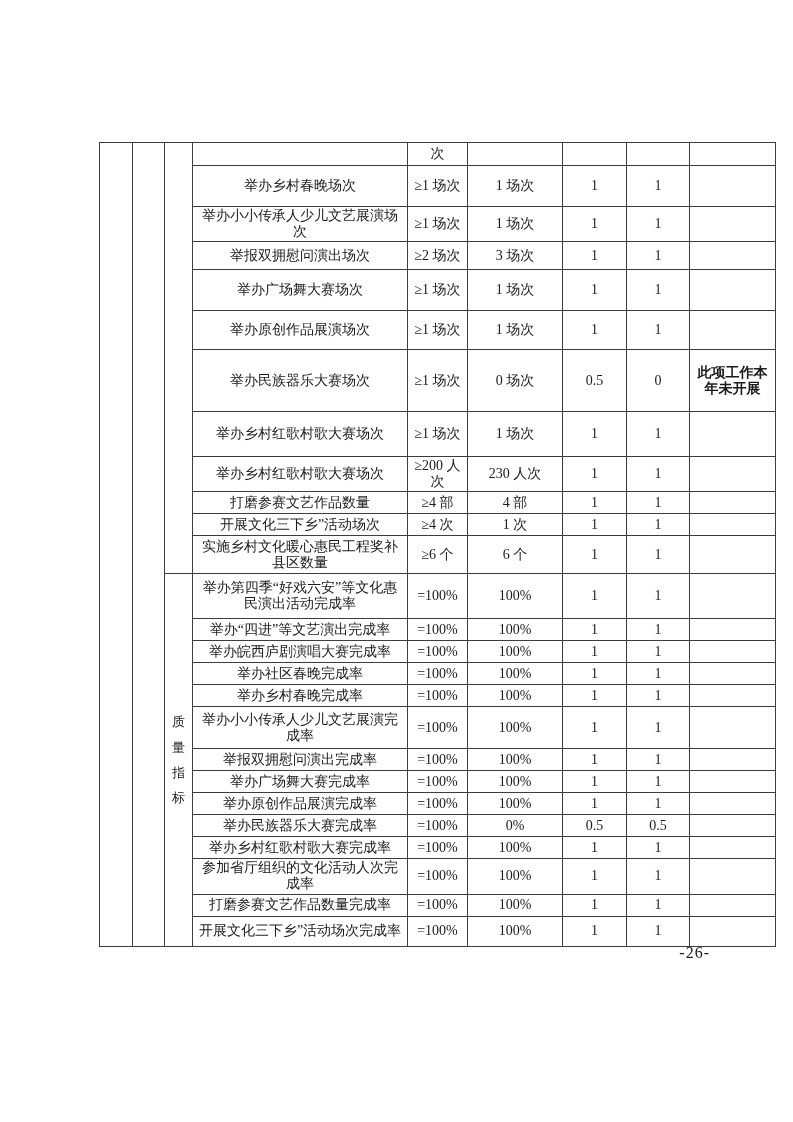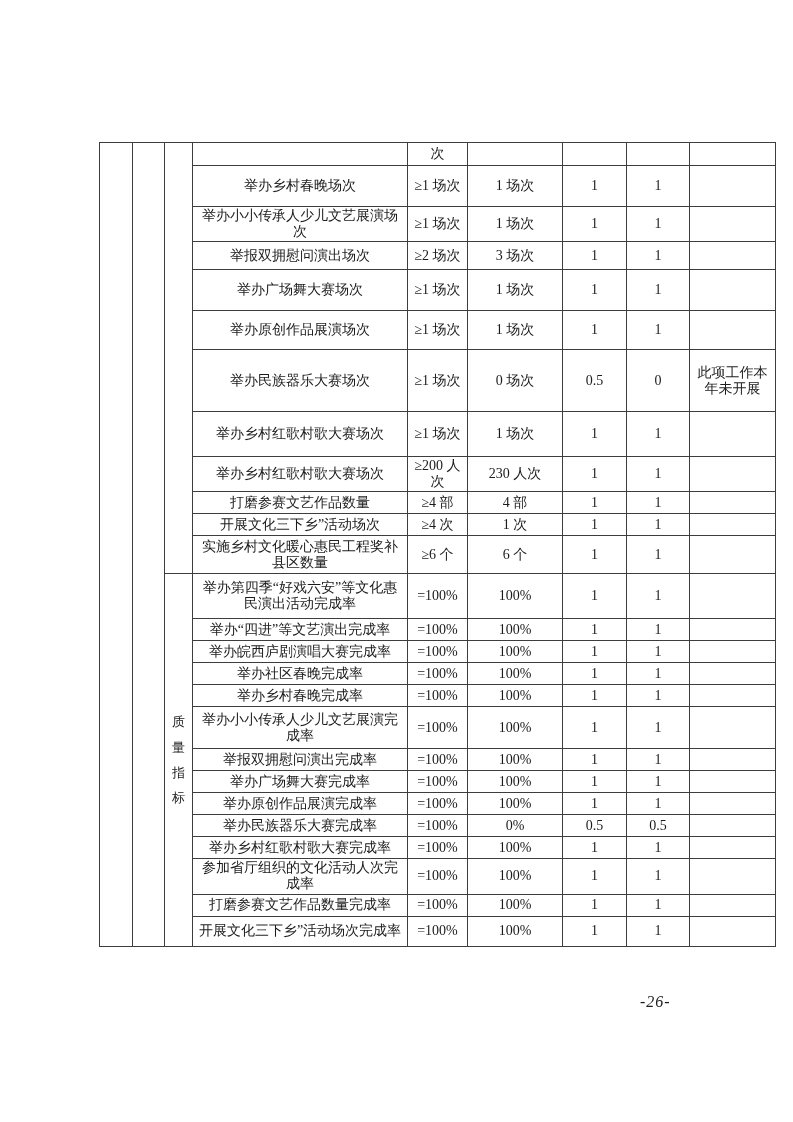--- a/index.html
+++ b/index.html
@@ -10,7 +10,7 @@
   table.perf td{border:1px solid #3d3d3d;padding:1px 4px;text-align:center;vertical-align:middle;
         overflow:hidden;word-break:break-word;}
   td.item{text-align:left;padding:1px 5px;word-break:break-all;}
-  td.remark{padding:1px 11px;word-break:break-all;}
+  td.remark{padding:1px 11px;word-break:break-all;font-weight:bold;}
   td.vlabel{padding:0;line-height:1.95;word-break:break-all;font-size:13px;}
   
   .ra{height:23px}.rb{height:41px}.rc{height:28px}.rd{height:39px}.re{height:62px}

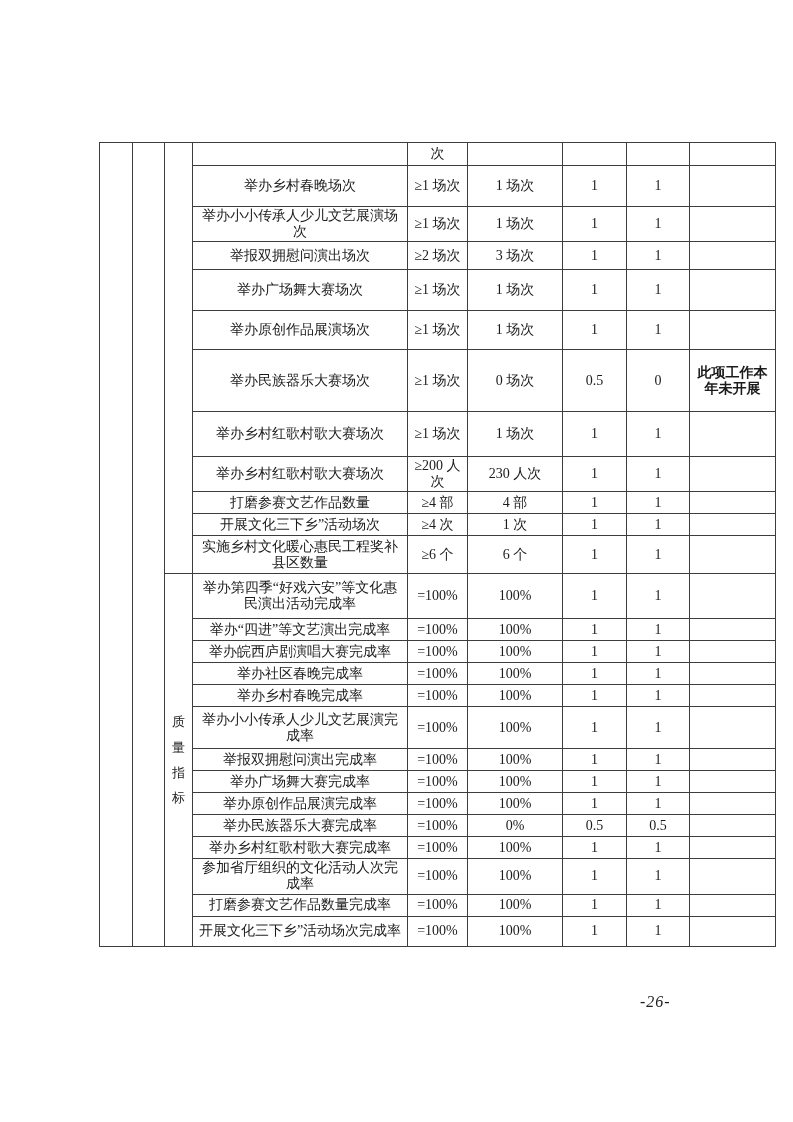--- a/index.html
+++ b/index.html
@@ -15,8 +15,8 @@
   
   .ra{height:23px}.rb{height:41px}.rc{height:28px}.rd{height:39px}.re{height:62px}
   .rf{height:45px}.rg{height:22px}.rh{height:38px}.ri{height:42px}.rj{height:35px}.rk{height:30px}
-  .pagenum{position:absolute;left:640px;top:993px;width:70px;text-align:left;
-        font-size:16px;letter-spacing:1px;font-style:italic;}
+  .pagenum{position:absolute;left:640px;top:944px;width:70px;text-align:right;
+        font-size:16px;letter-spacing:1px;}
 </style>
 </head>
 <body>

